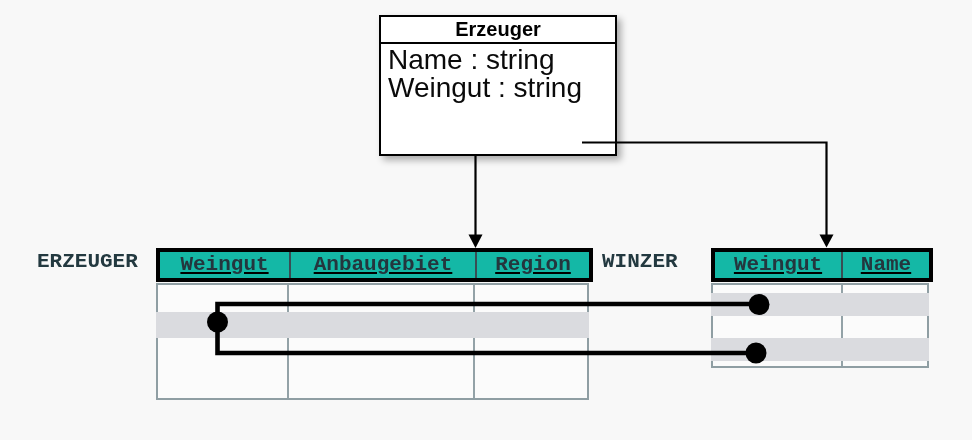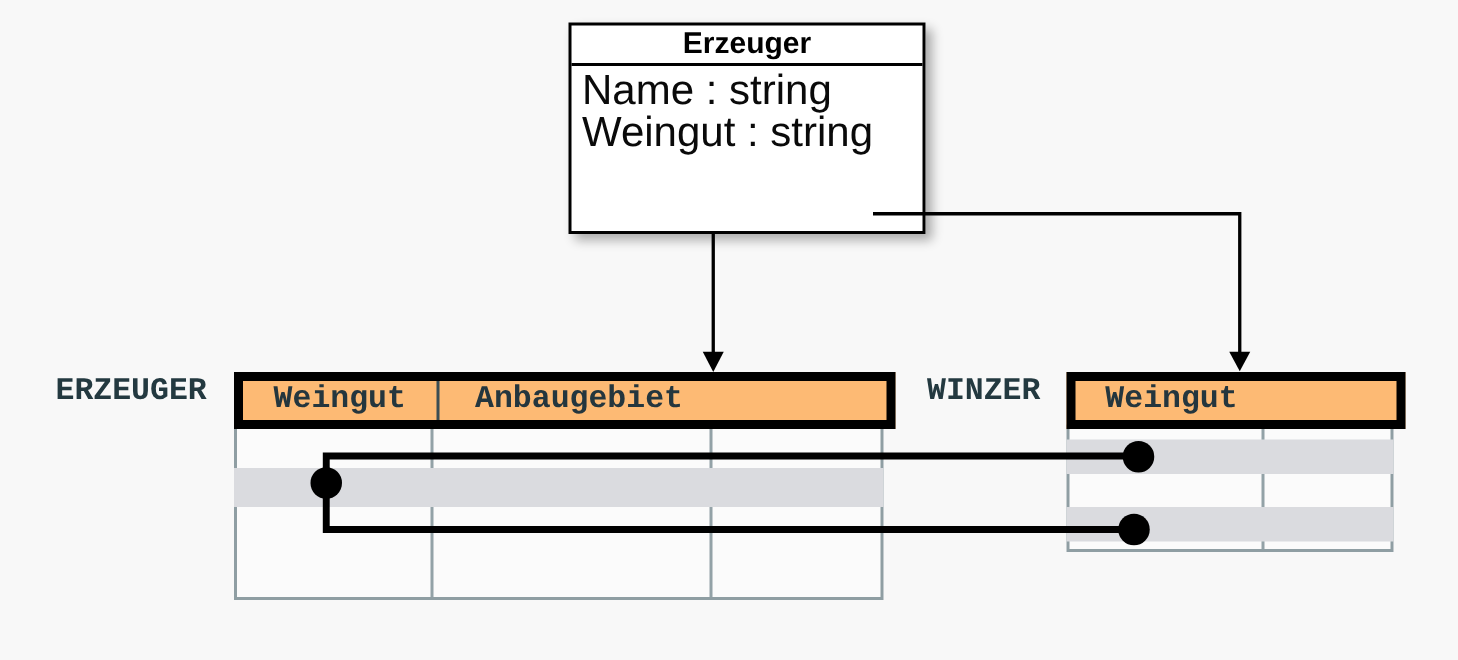--- a/index.html
+++ b/index.html
@@ -38,9 +38,10 @@
   
   .tbl-header{
     position:absolute;top:248px;height:26px;
-    display:flex;background:#fdba74;
-    border:6px solid #000000;
+    display:flex;background:#14b8a6;
+    border:4px solid #000000;
     z-index:2;
+    text-decoration:underline;
   }
   .hdr-erzeuger{left:156px;width:429px;}
   .hdr-winzer{left:711px;width:214px;}

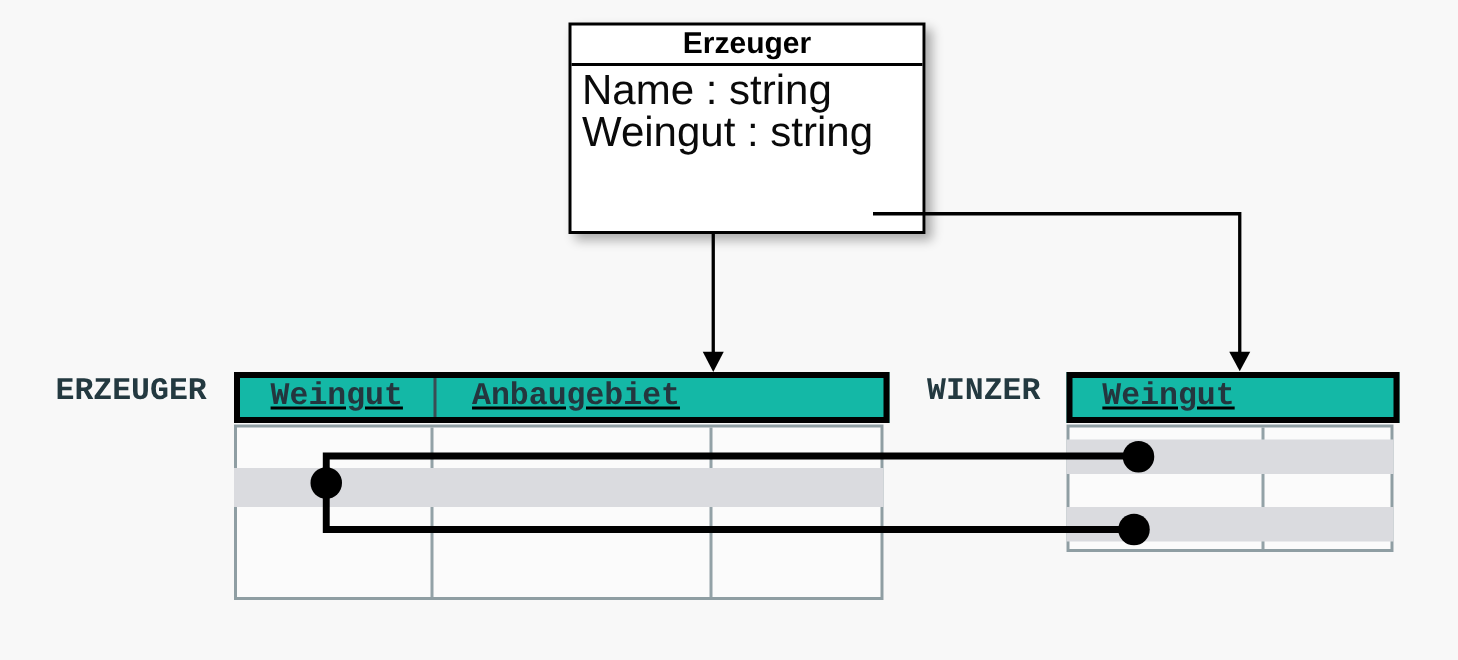--- a/index.html
+++ b/index.html
@@ -95,6 +95,7 @@
   <div class="tbl-header hdr-erzeuger">
     <div class="hdr-cell" style="width:131px;">Weingut</div>
     <div class="hdr-cell" style="width:186px;">Anbaugebiet</div>
+    <div class="hdr-cell" style="width:112px;">Region</div>
   </div>
 
   <div class="tbl-body body-erzeuger">

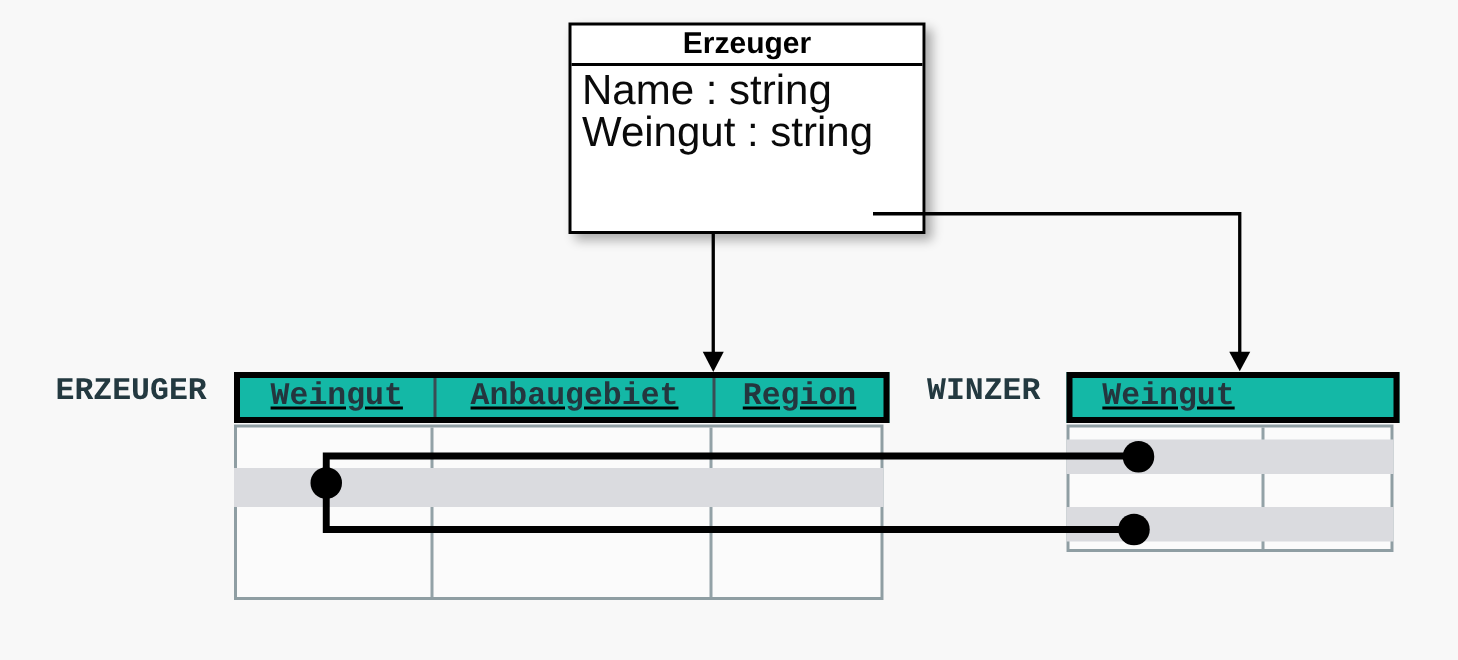--- a/index.html
+++ b/index.html
@@ -33,7 +33,7 @@
     font-size:21px;line-height:22px;color:#233940;white-space:nowrap;
   }
   .lbl-erzeuger{left:37px;}
-  .lbl-winzer{left:618px;}
+  .lbl-winzer{left:602px;}
 
   
   .tbl-header{

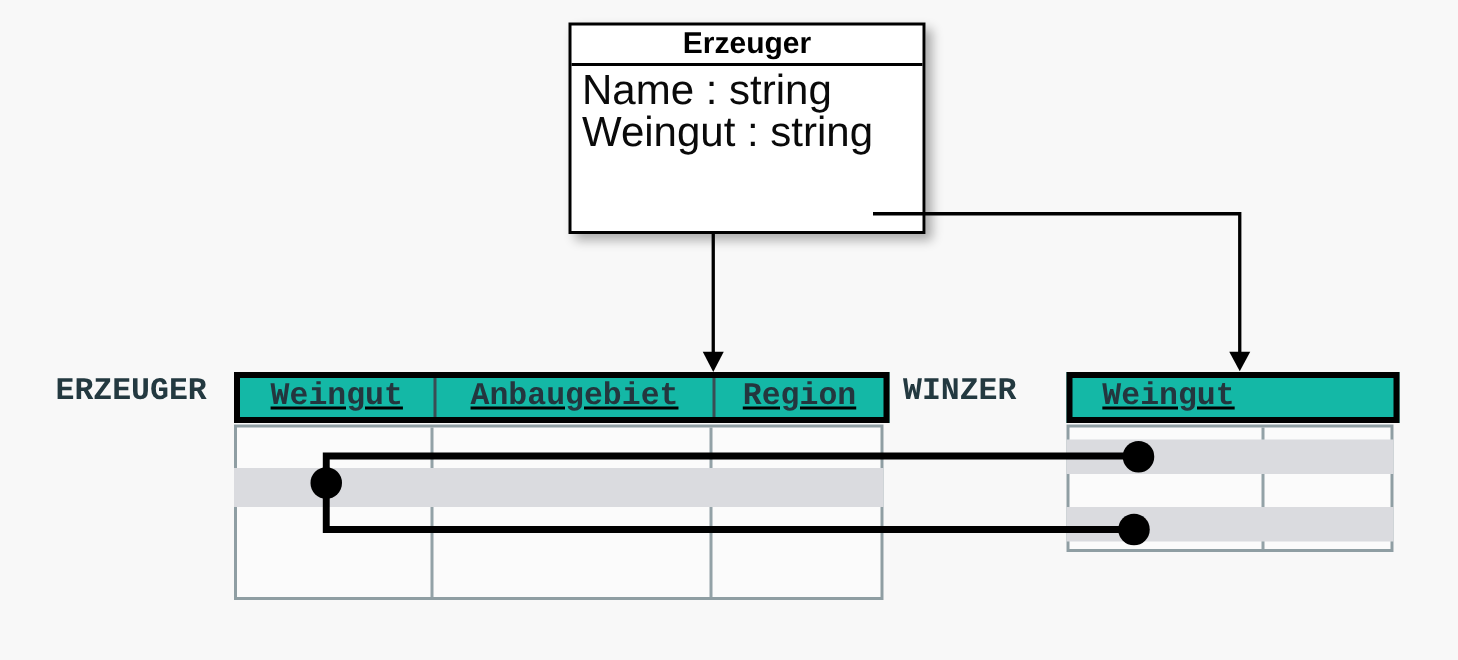--- a/index.html
+++ b/index.html
@@ -108,6 +108,7 @@
 
   <div class="tbl-header hdr-winzer">
     <div class="hdr-cell" style="width:128px;">Weingut</div>
+    <div class="hdr-cell" style="width:86px;">Name</div>
   </div>
 
   <div class="tbl-body body-winzer">

